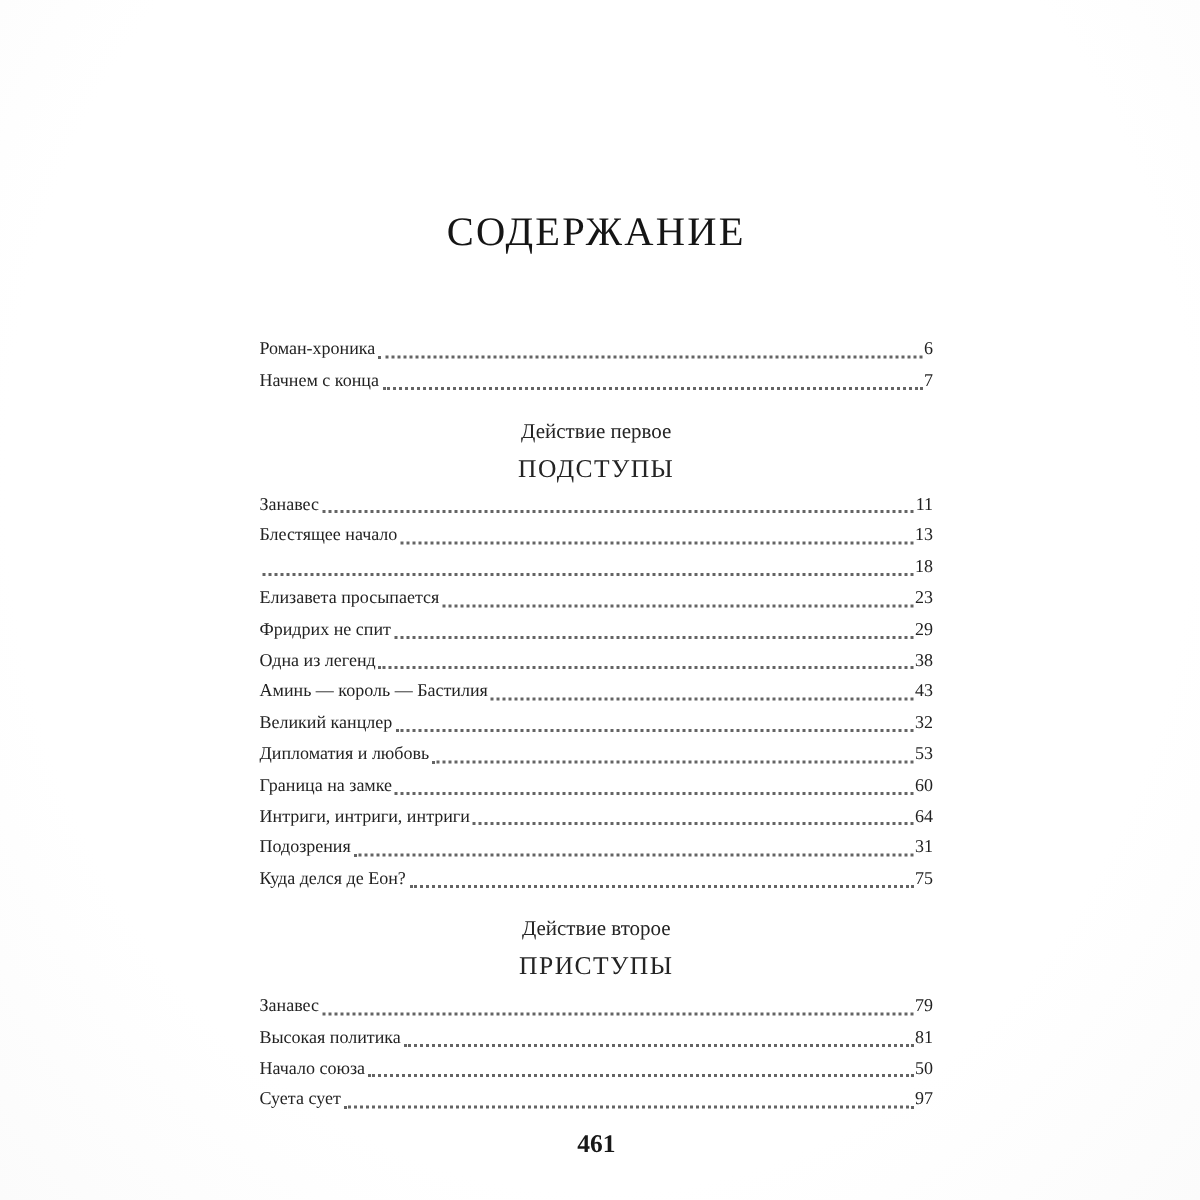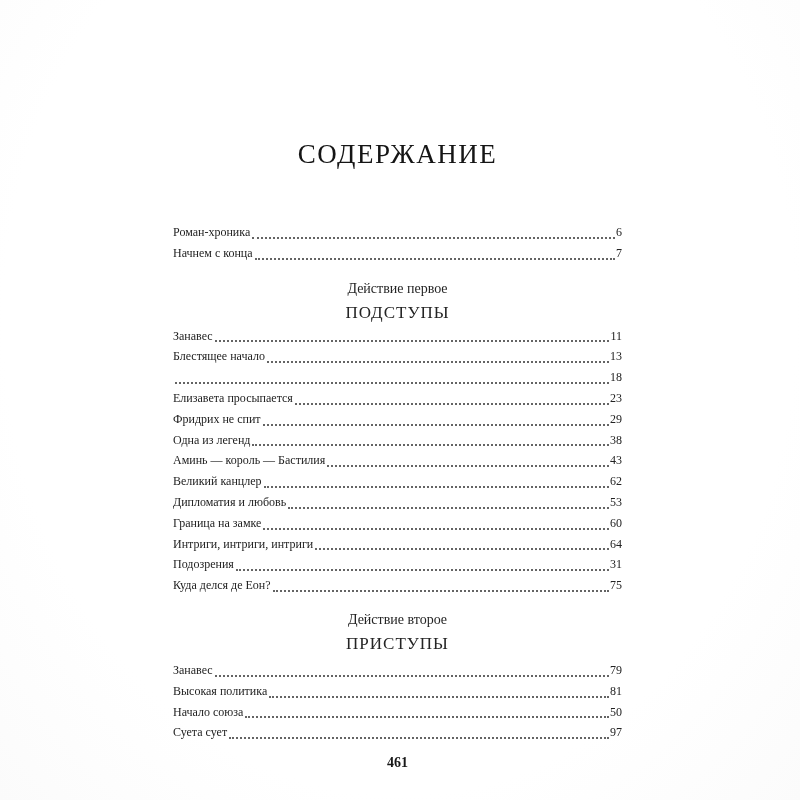--- a/index.html
+++ b/index.html
@@ -110,7 +110,7 @@
       <div class="entry">
         <span class="lbl">Великий канцлер</span>
         <span class="dots"></span>
-        <span class="pg">62</span>
+        <span class="pg">32</span>
       </div>
       <div class="entry">
         <span class="lbl">Дипломатия и любовь</span>

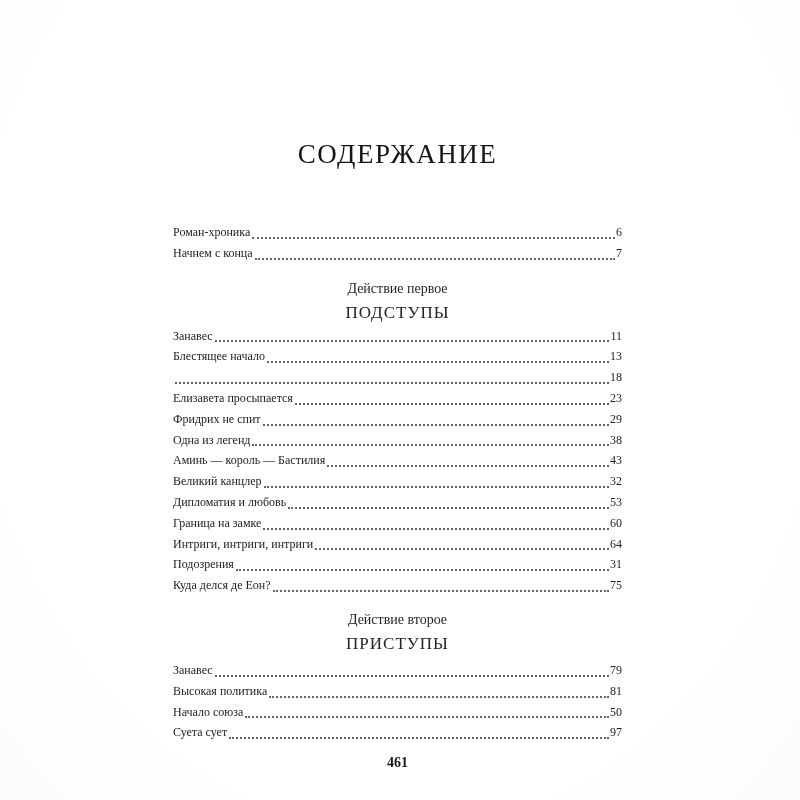--- a/index.html
+++ b/index.html
@@ -45,7 +45,7 @@
   .pg { flex:0 0 auto; }
   .folio {
     margin-top:9px; text-align:center;
-    font-size:14px; line-height:21px; font-weight:bold; color:#181818;
+    font-size:17px; line-height:21px; font-weight:bold; color:#181818;
   }
 </style>
 </head>

